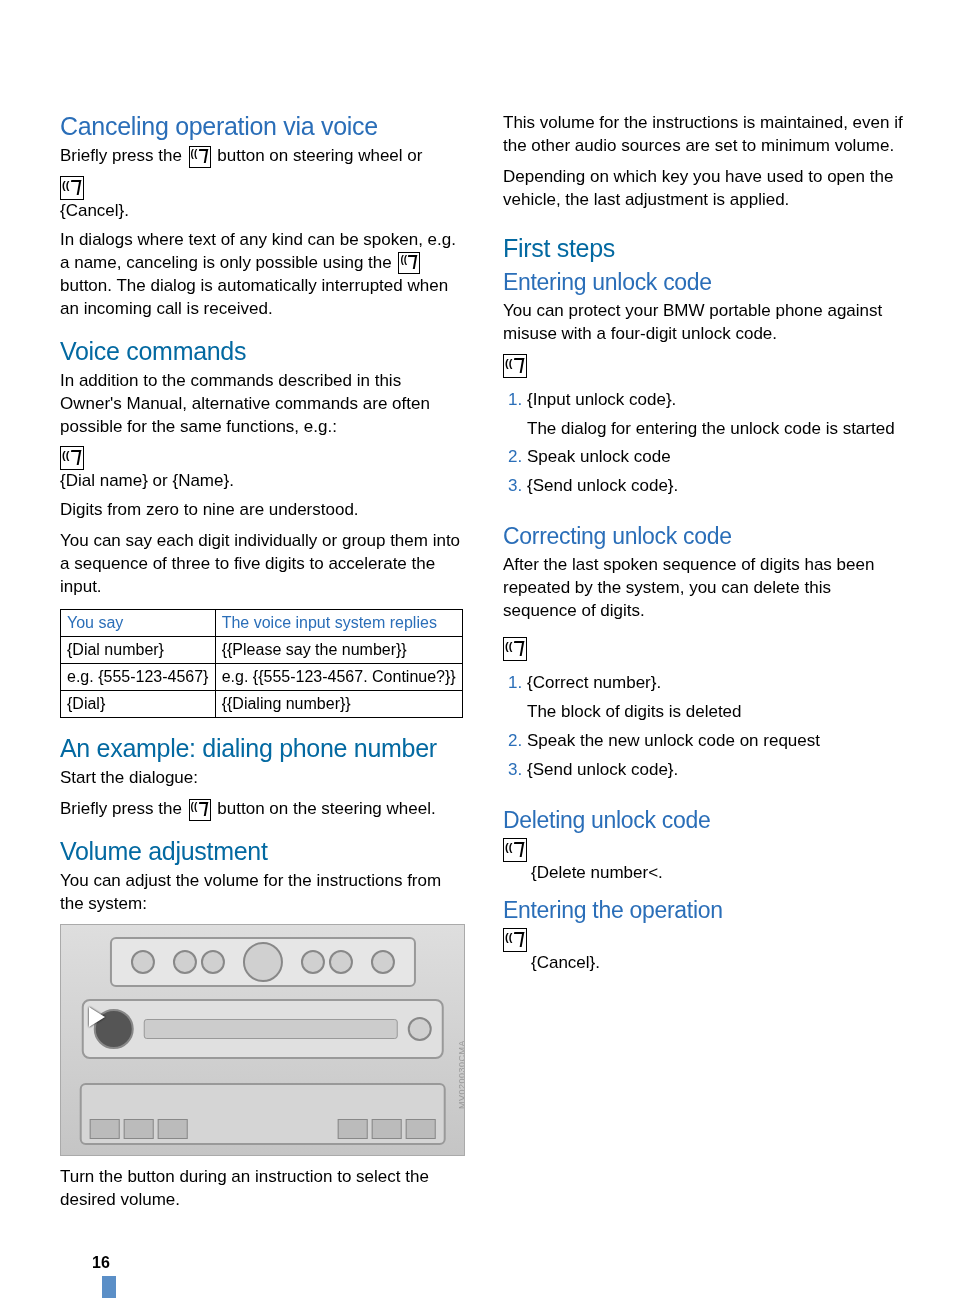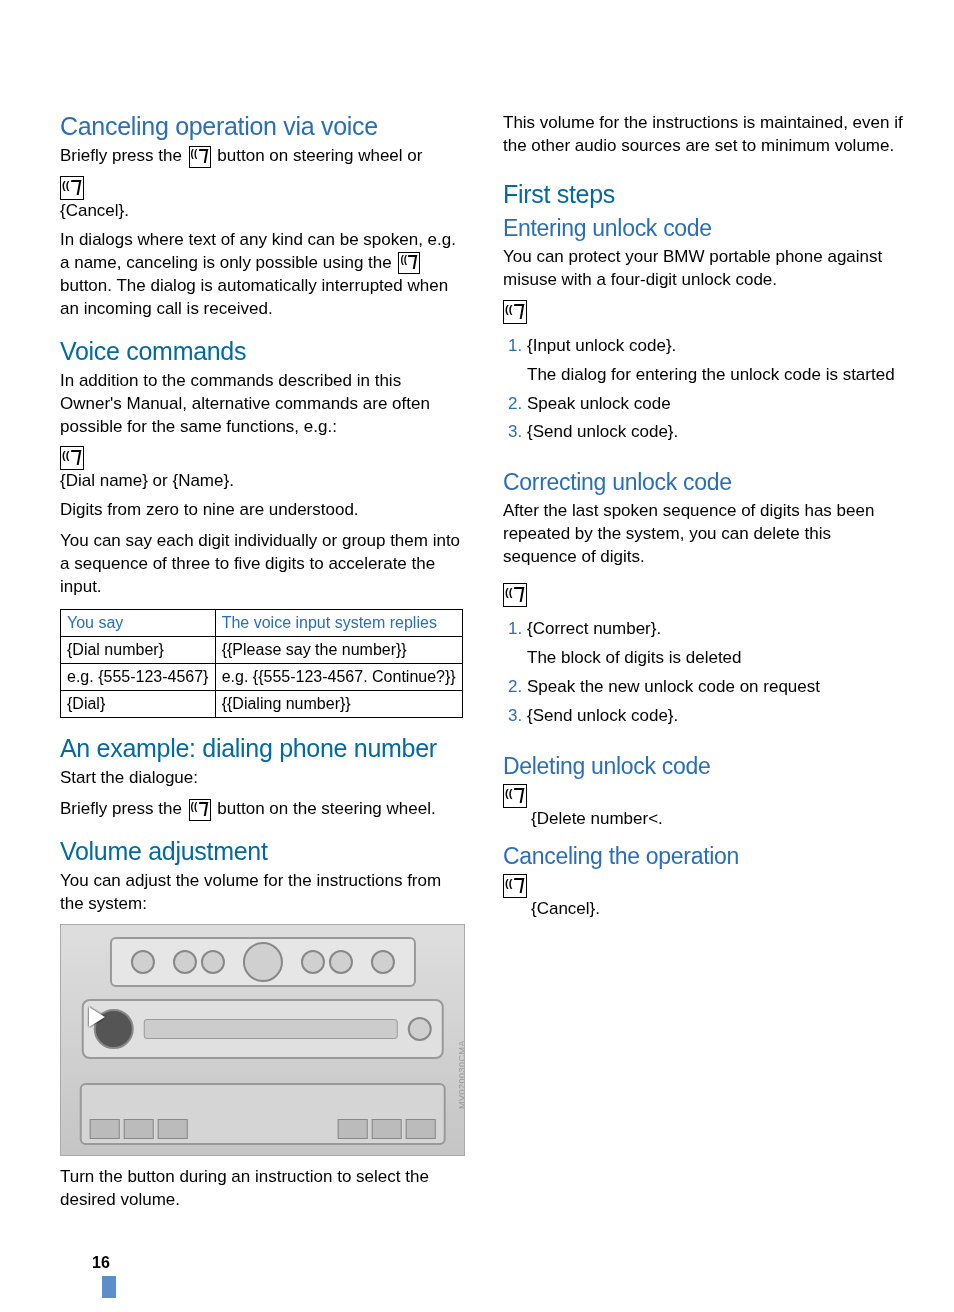--- a/index.html
+++ b/index.html
@@ -345,6 +345,7 @@
 
   <div class="col">
     <p>This volume for the instructions is maintained, even if the other audio sources are set to minimum volume.</p>
+    <p>Depending on which key you have used to open the vehicle, the last adjustment is applied.</p>
 
     <h3 class="blue-h" style="margin-top:22px">First steps</h3>
     <h4 class="blue-h" style="margin-top:6px">Entering unlock code</h4>

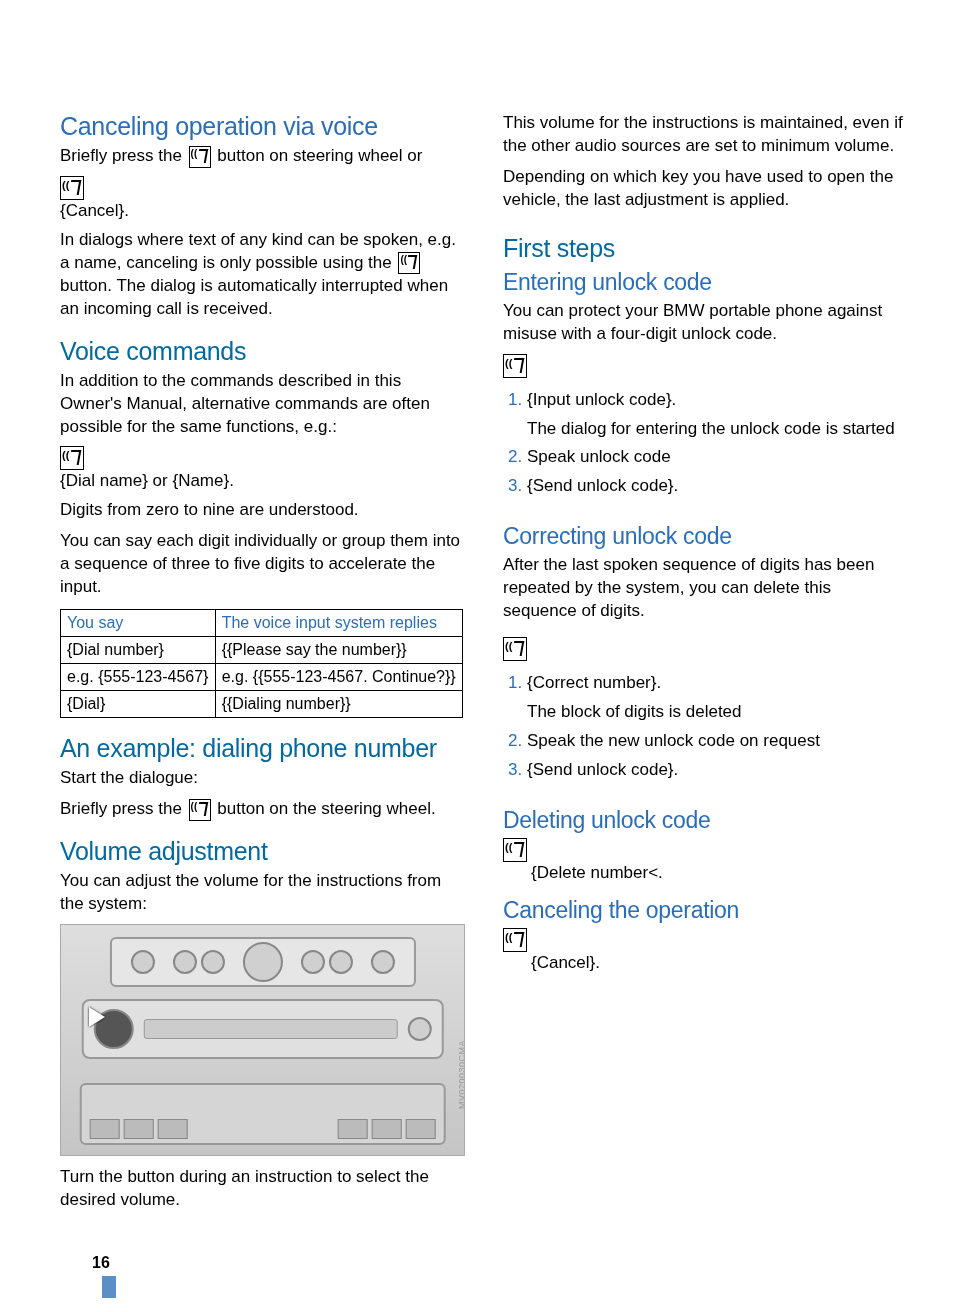--- a/index.html
+++ b/index.html
@@ -388,7 +388,7 @@
       <span class="txt" style="padding-left:28px">{Delete number&lt;.</span>
     </div>
 
-    <h4 class="blue-h">Canceling the operation</h4>
+    <h4 class="blue-h">Entering the operation</h4>
     <div class="icon-row" style="margin-top:4px">
       <span class="voice-icon"></span>
       <span class="txt" style="padding-left:28px">{Cancel}.</span>

